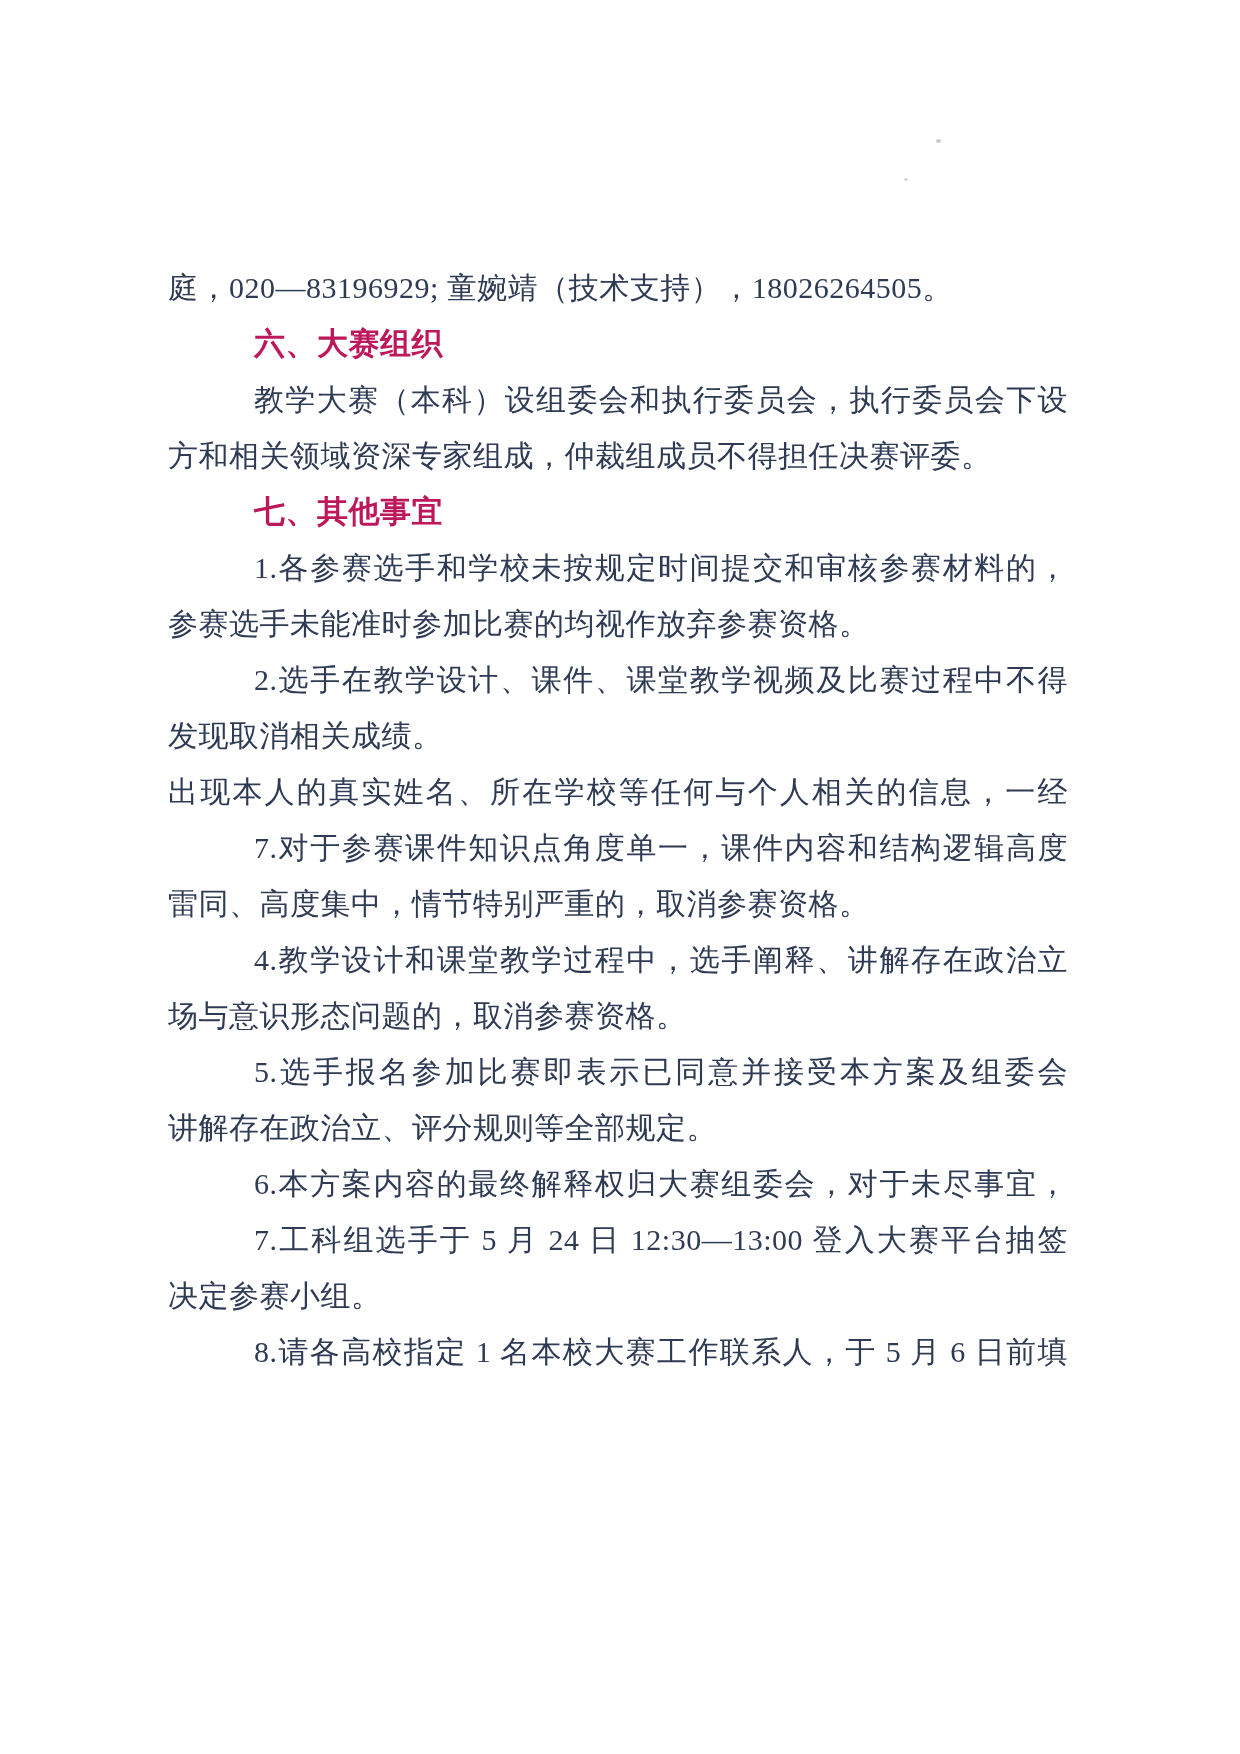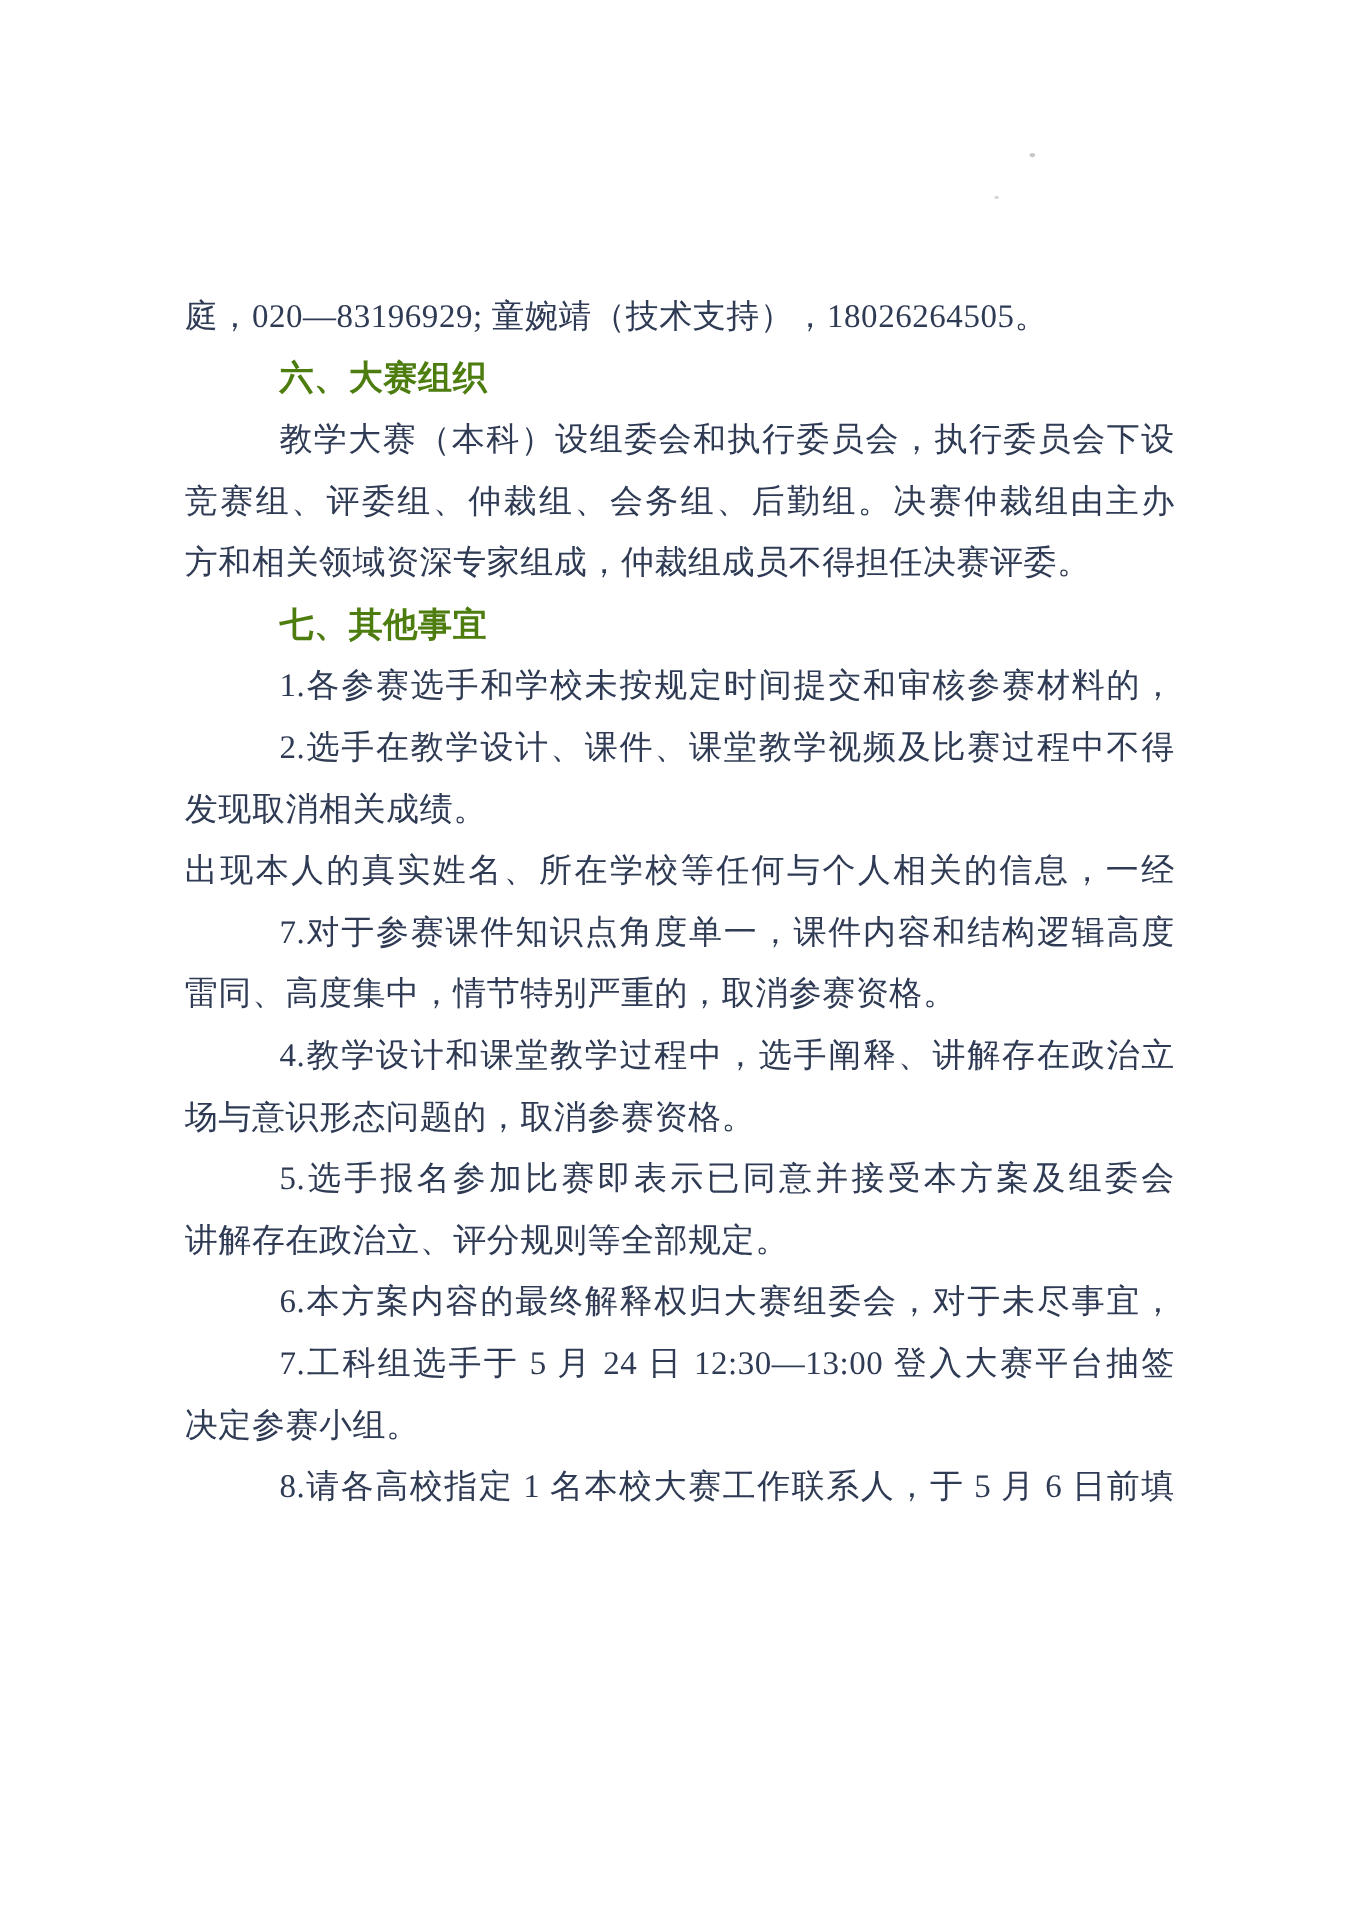--- a/index.html
+++ b/index.html
@@ -43,7 +43,7 @@
     font-family: "Liberation Sans", "DejaVu Sans", sans-serif;
     font-weight: 700;
     font-size: 31px;
-    color: #4d7c0f;
+    color: #be185d;
   }
   .page-number {
     position: absolute;

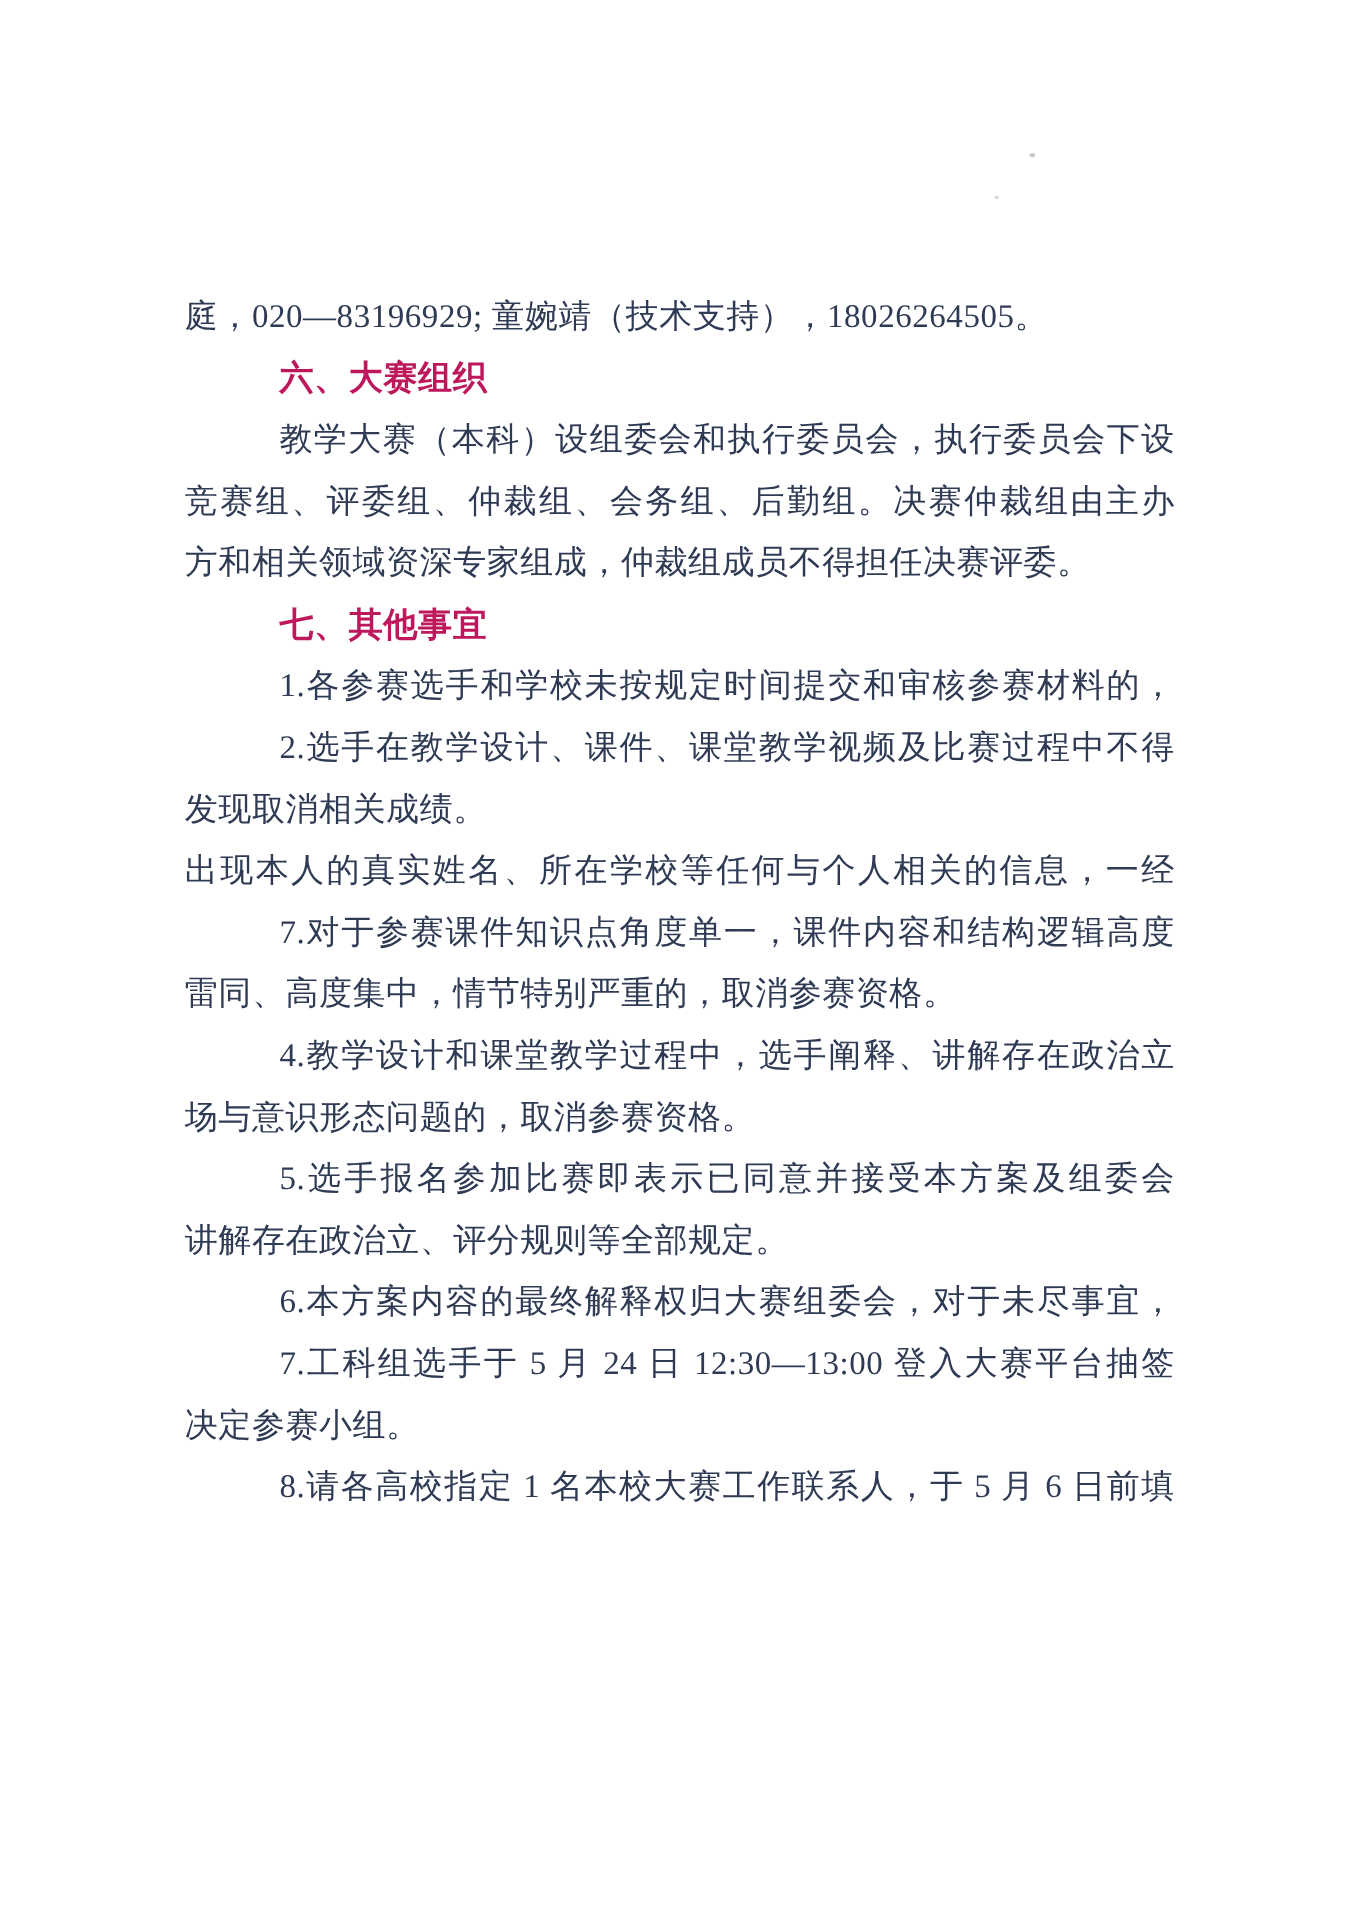--- a/index.html
+++ b/index.html
@@ -74,7 +74,6 @@
     <div class="line">庭，020—83196929; 童婉靖（技术支持），18026264505。</div>
     <div class="line heading indent">六、大赛组织</div>
     <div class="line indent justify">教学大赛（本科）设组委会和执行委员会，执行委员会下设</div>
-    <div class="line justify">竞赛组、评委组、仲裁组、会务组、后勤组。决赛仲裁组由主办</div>
     <div class="line">方和相关领域资深专家组成，仲裁组成员不得担任决赛评委。</div>
     <div class="line heading indent">七、其他事宜</div>
     <div class="line indent justify">1.各参赛选手和学校未按规定时间提交和审核参赛材料的，</div>

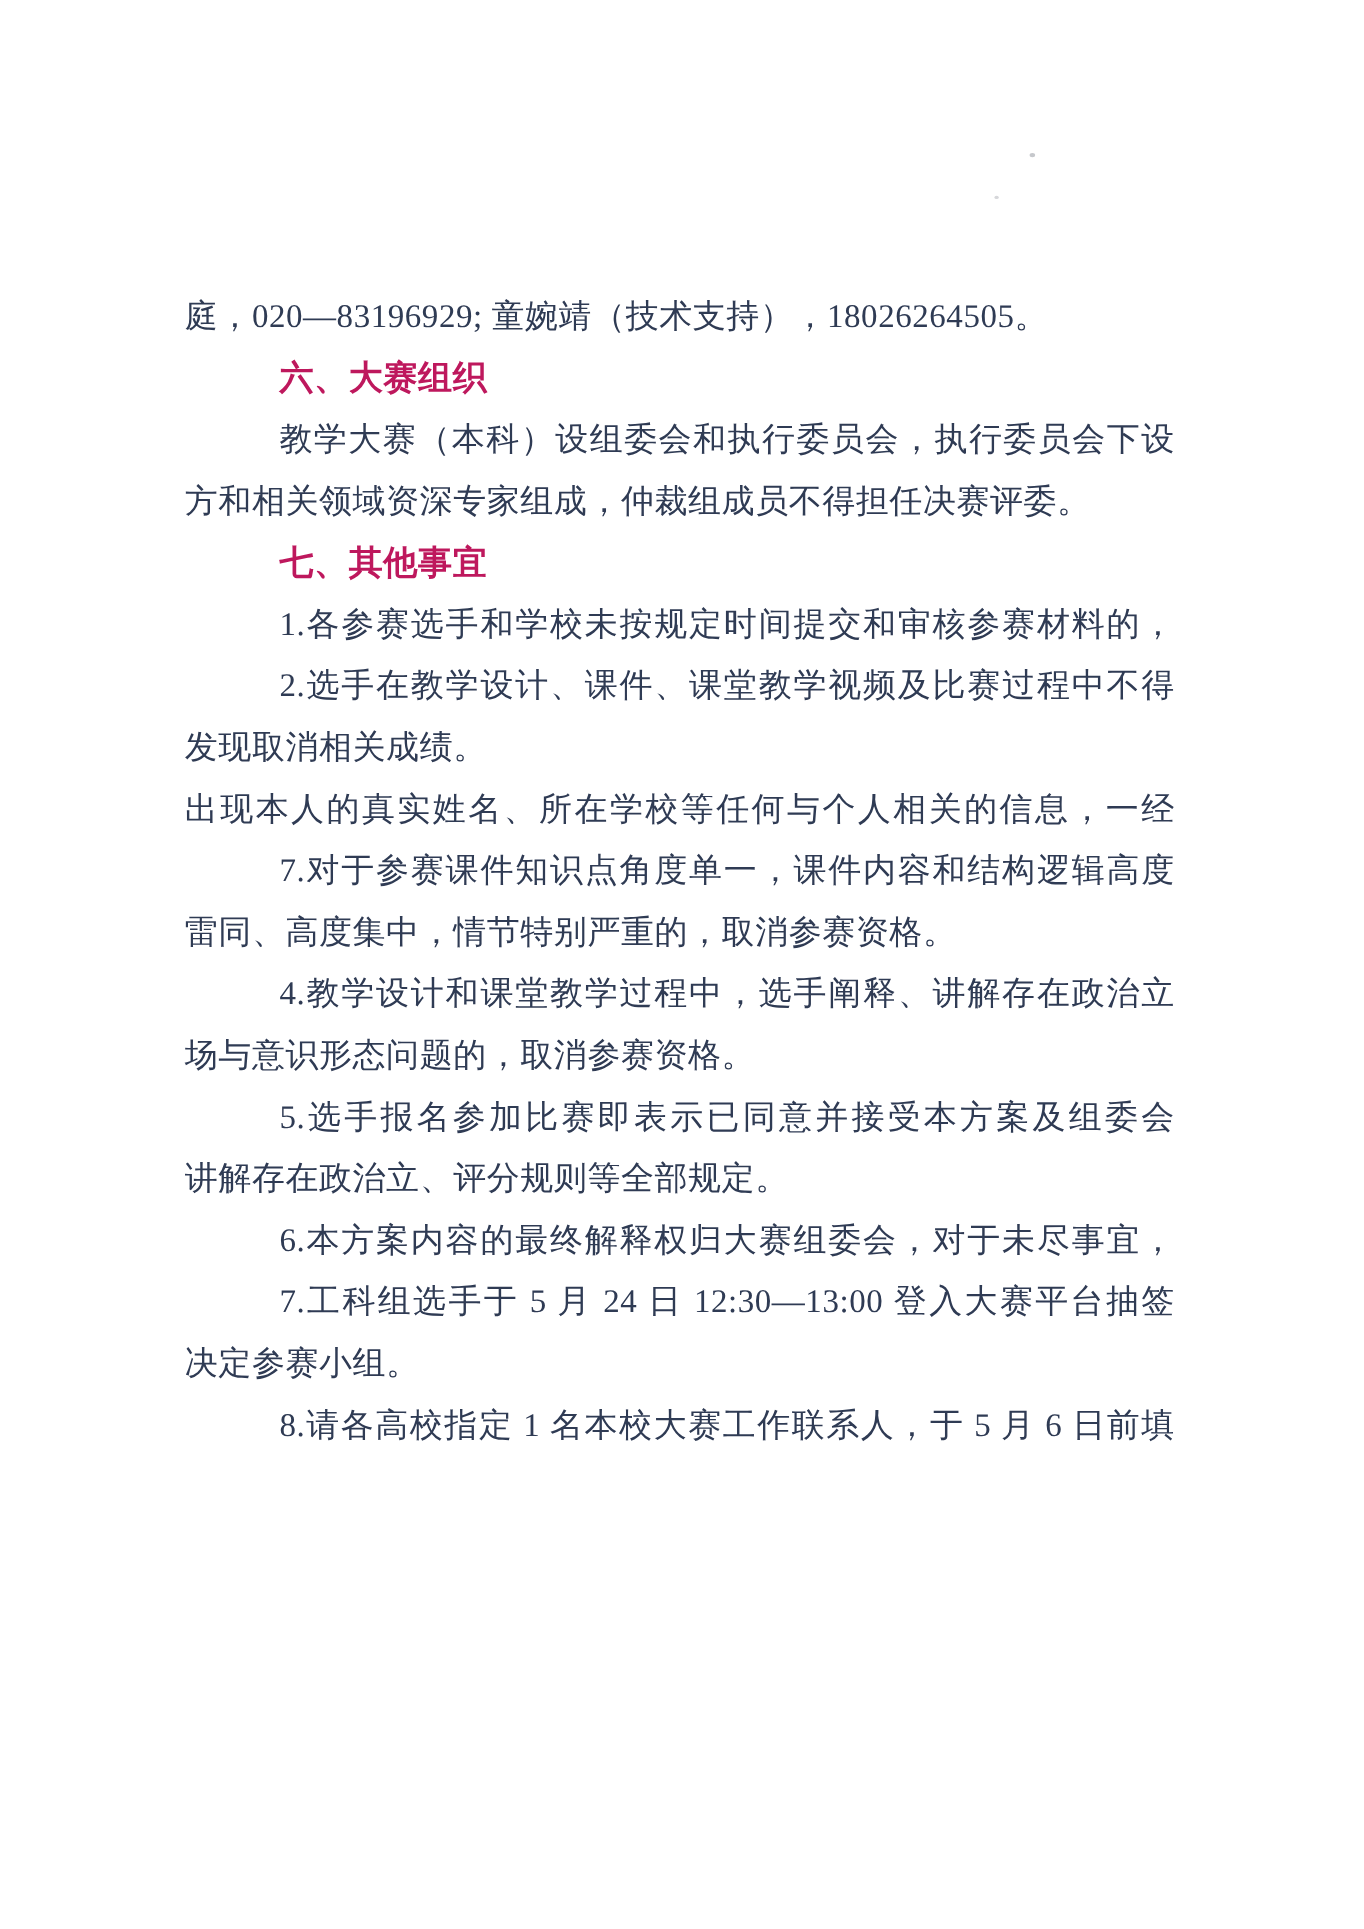--- a/index.html
+++ b/index.html
@@ -77,6 +77,7 @@
     <div class="line">方和相关领域资深专家组成，仲裁组成员不得担任决赛评委。</div>
     <div class="line heading indent">七、其他事宜</div>
     <div class="line indent justify">1.各参赛选手和学校未按规定时间提交和审核参赛材料的，</div>
+    <div class="line">参赛选手未能准时参加比赛的均视作放弃参赛资格。</div>
     <div class="line indent justify">2.选手在教学设计、课件、课堂教学视频及比赛过程中不得</div>
     <div class="line">发现取消相关成绩。</div>
     <div class="line justify">出现本人的真实姓名、所在学校等任何与个人相关的信息，一经</div>

